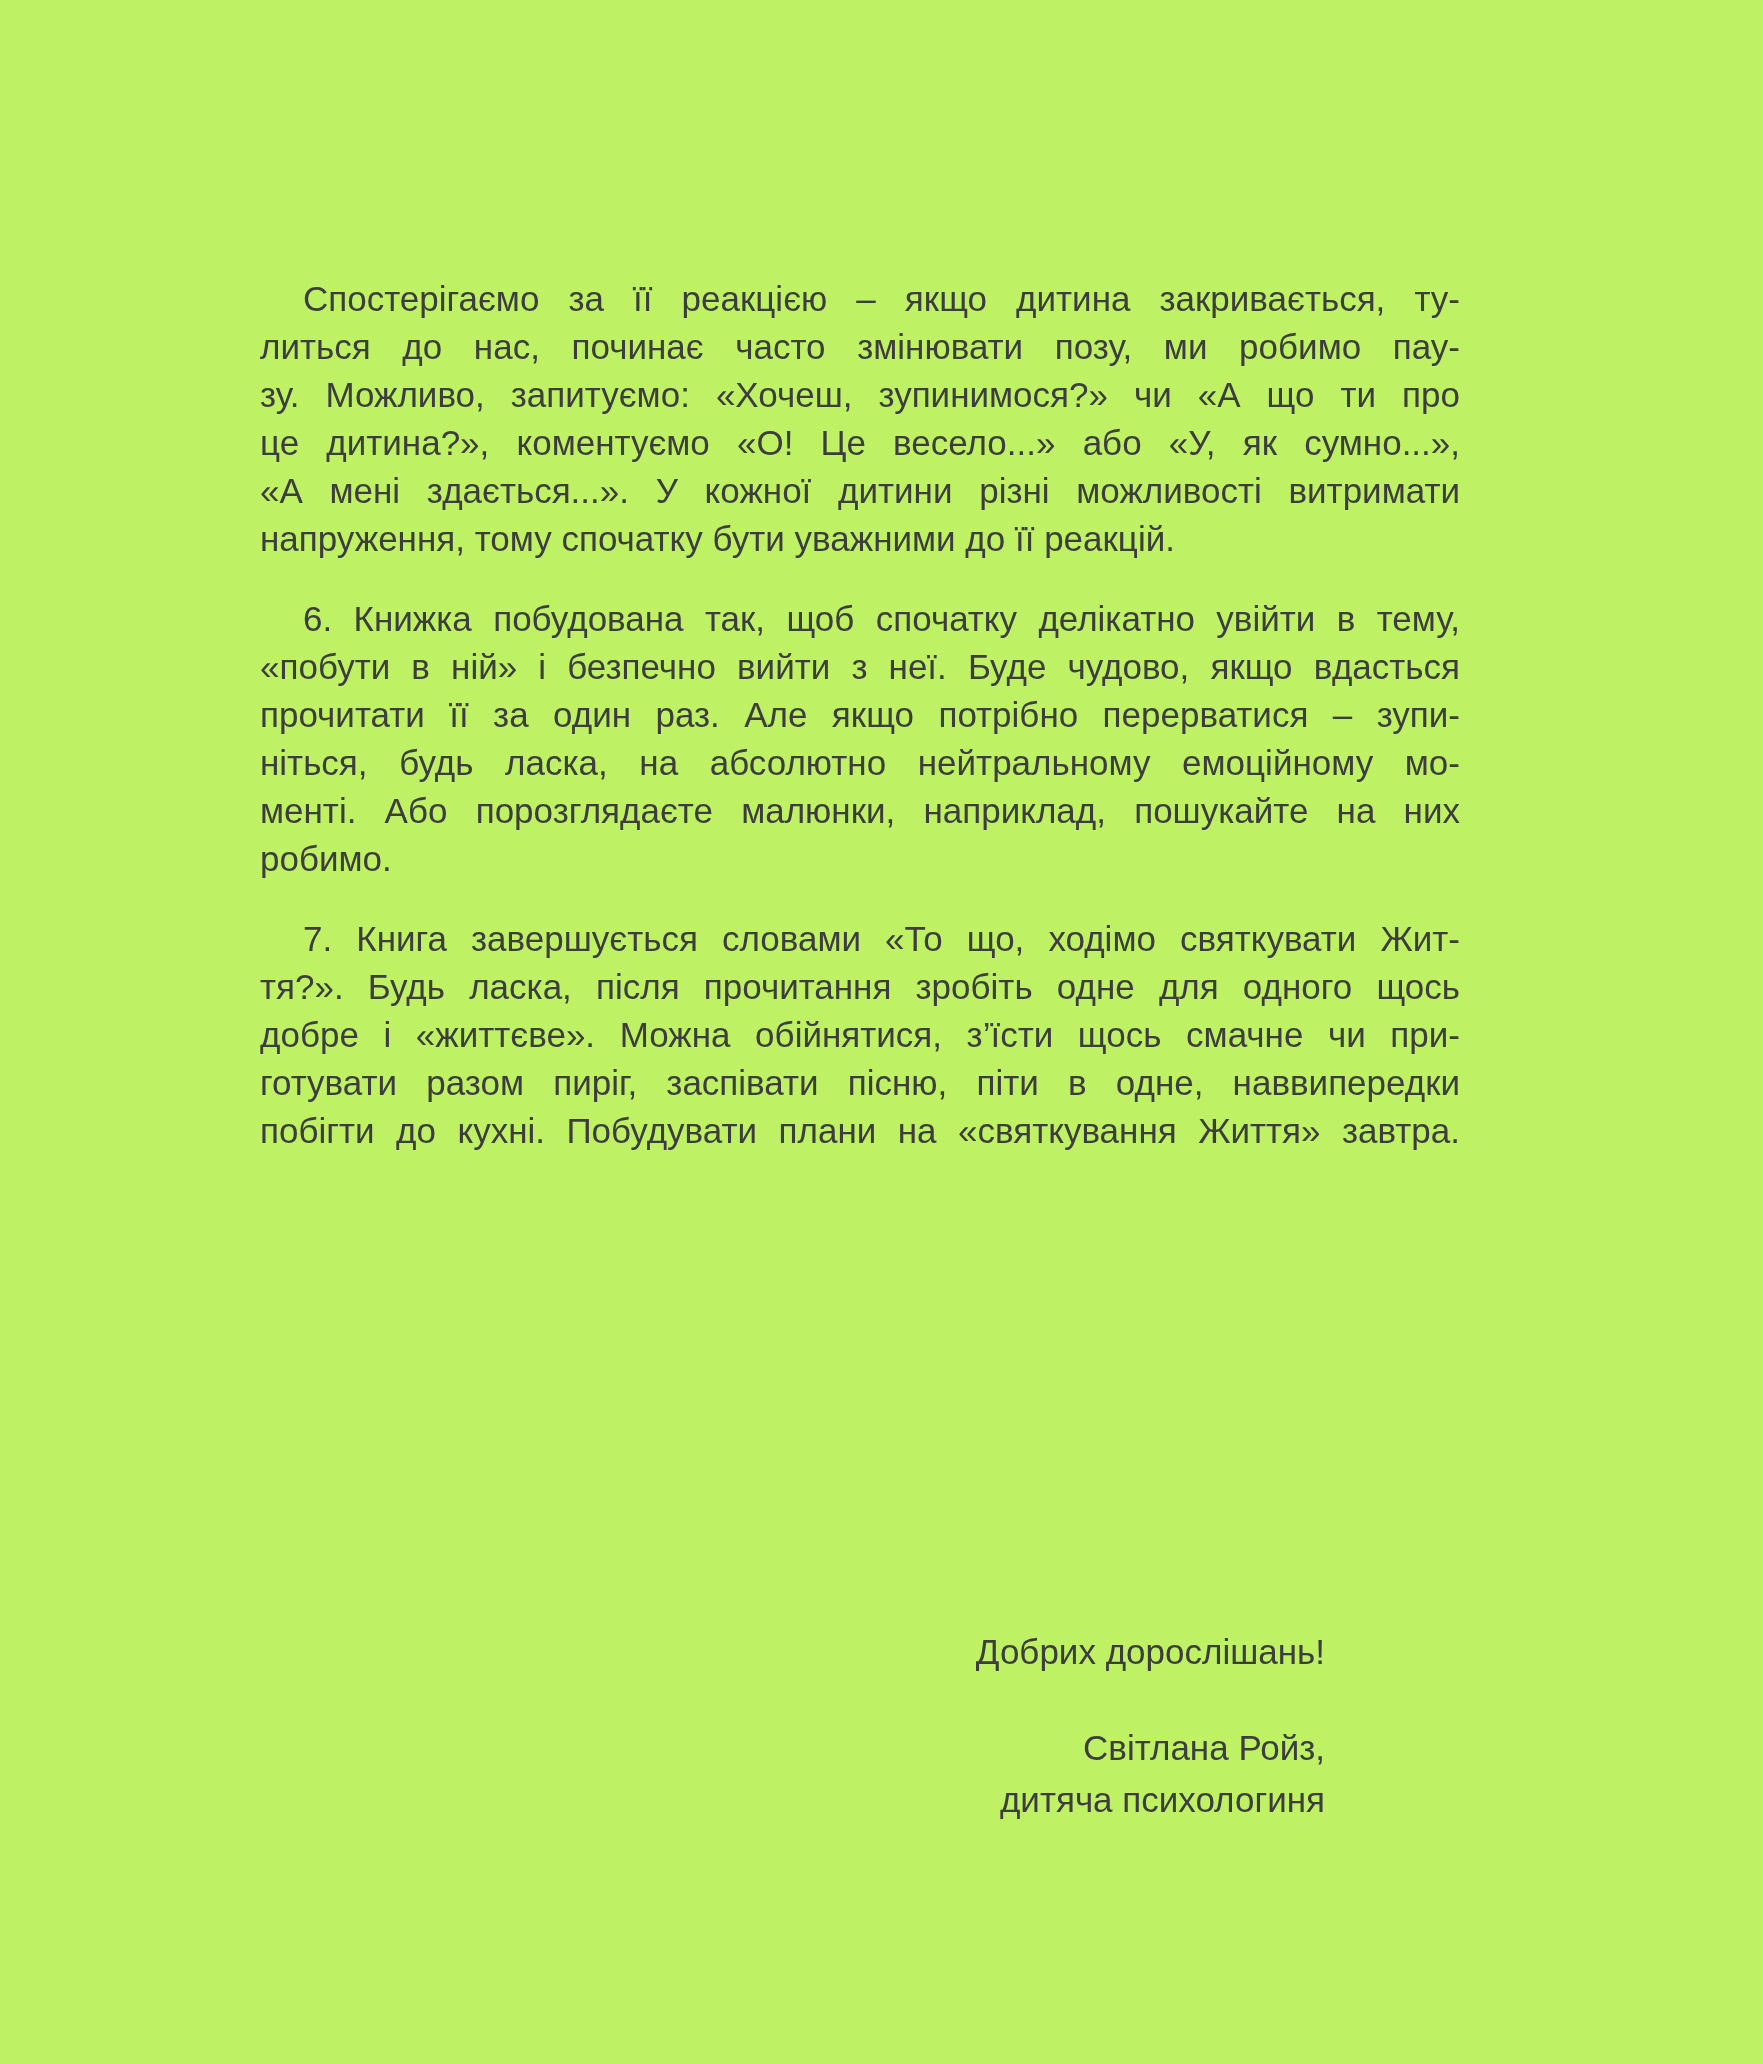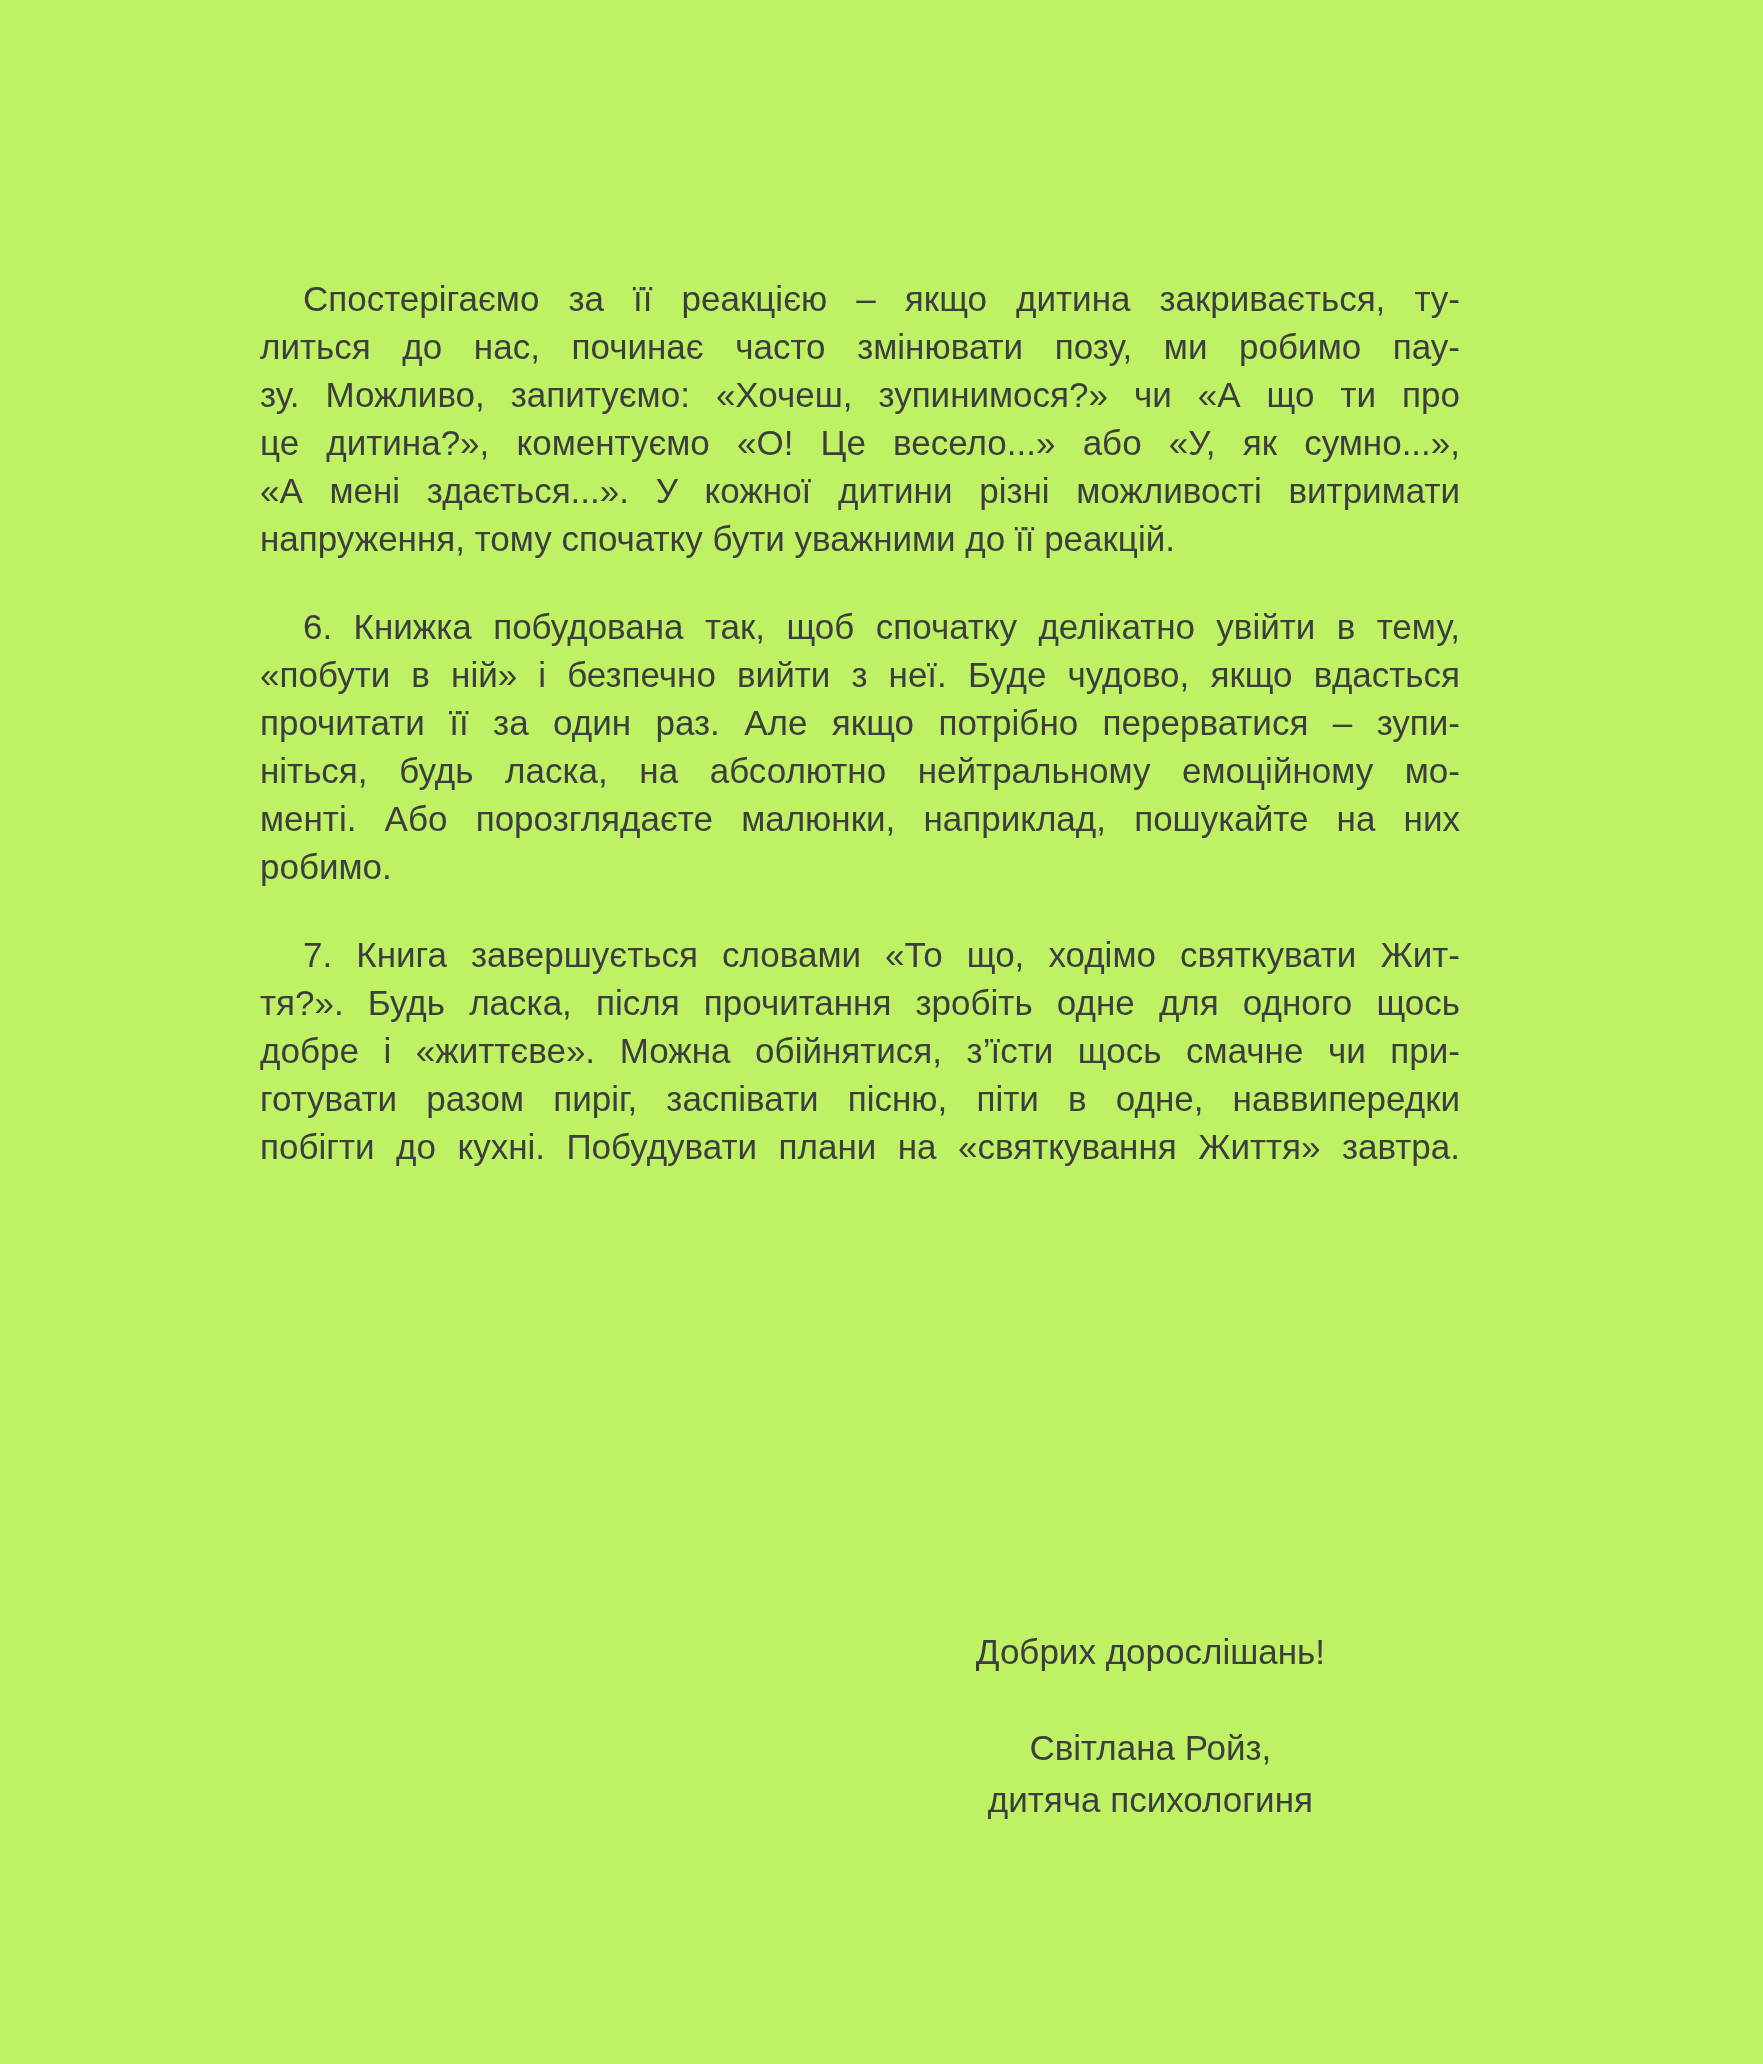--- a/index.html
+++ b/index.html
@@ -26,7 +26,7 @@
     font-weight: 400;
   }
   .para + .para {
-    margin-top: 40px;
+    margin-top: 32px;
   }
   .line {
     text-align: justify;

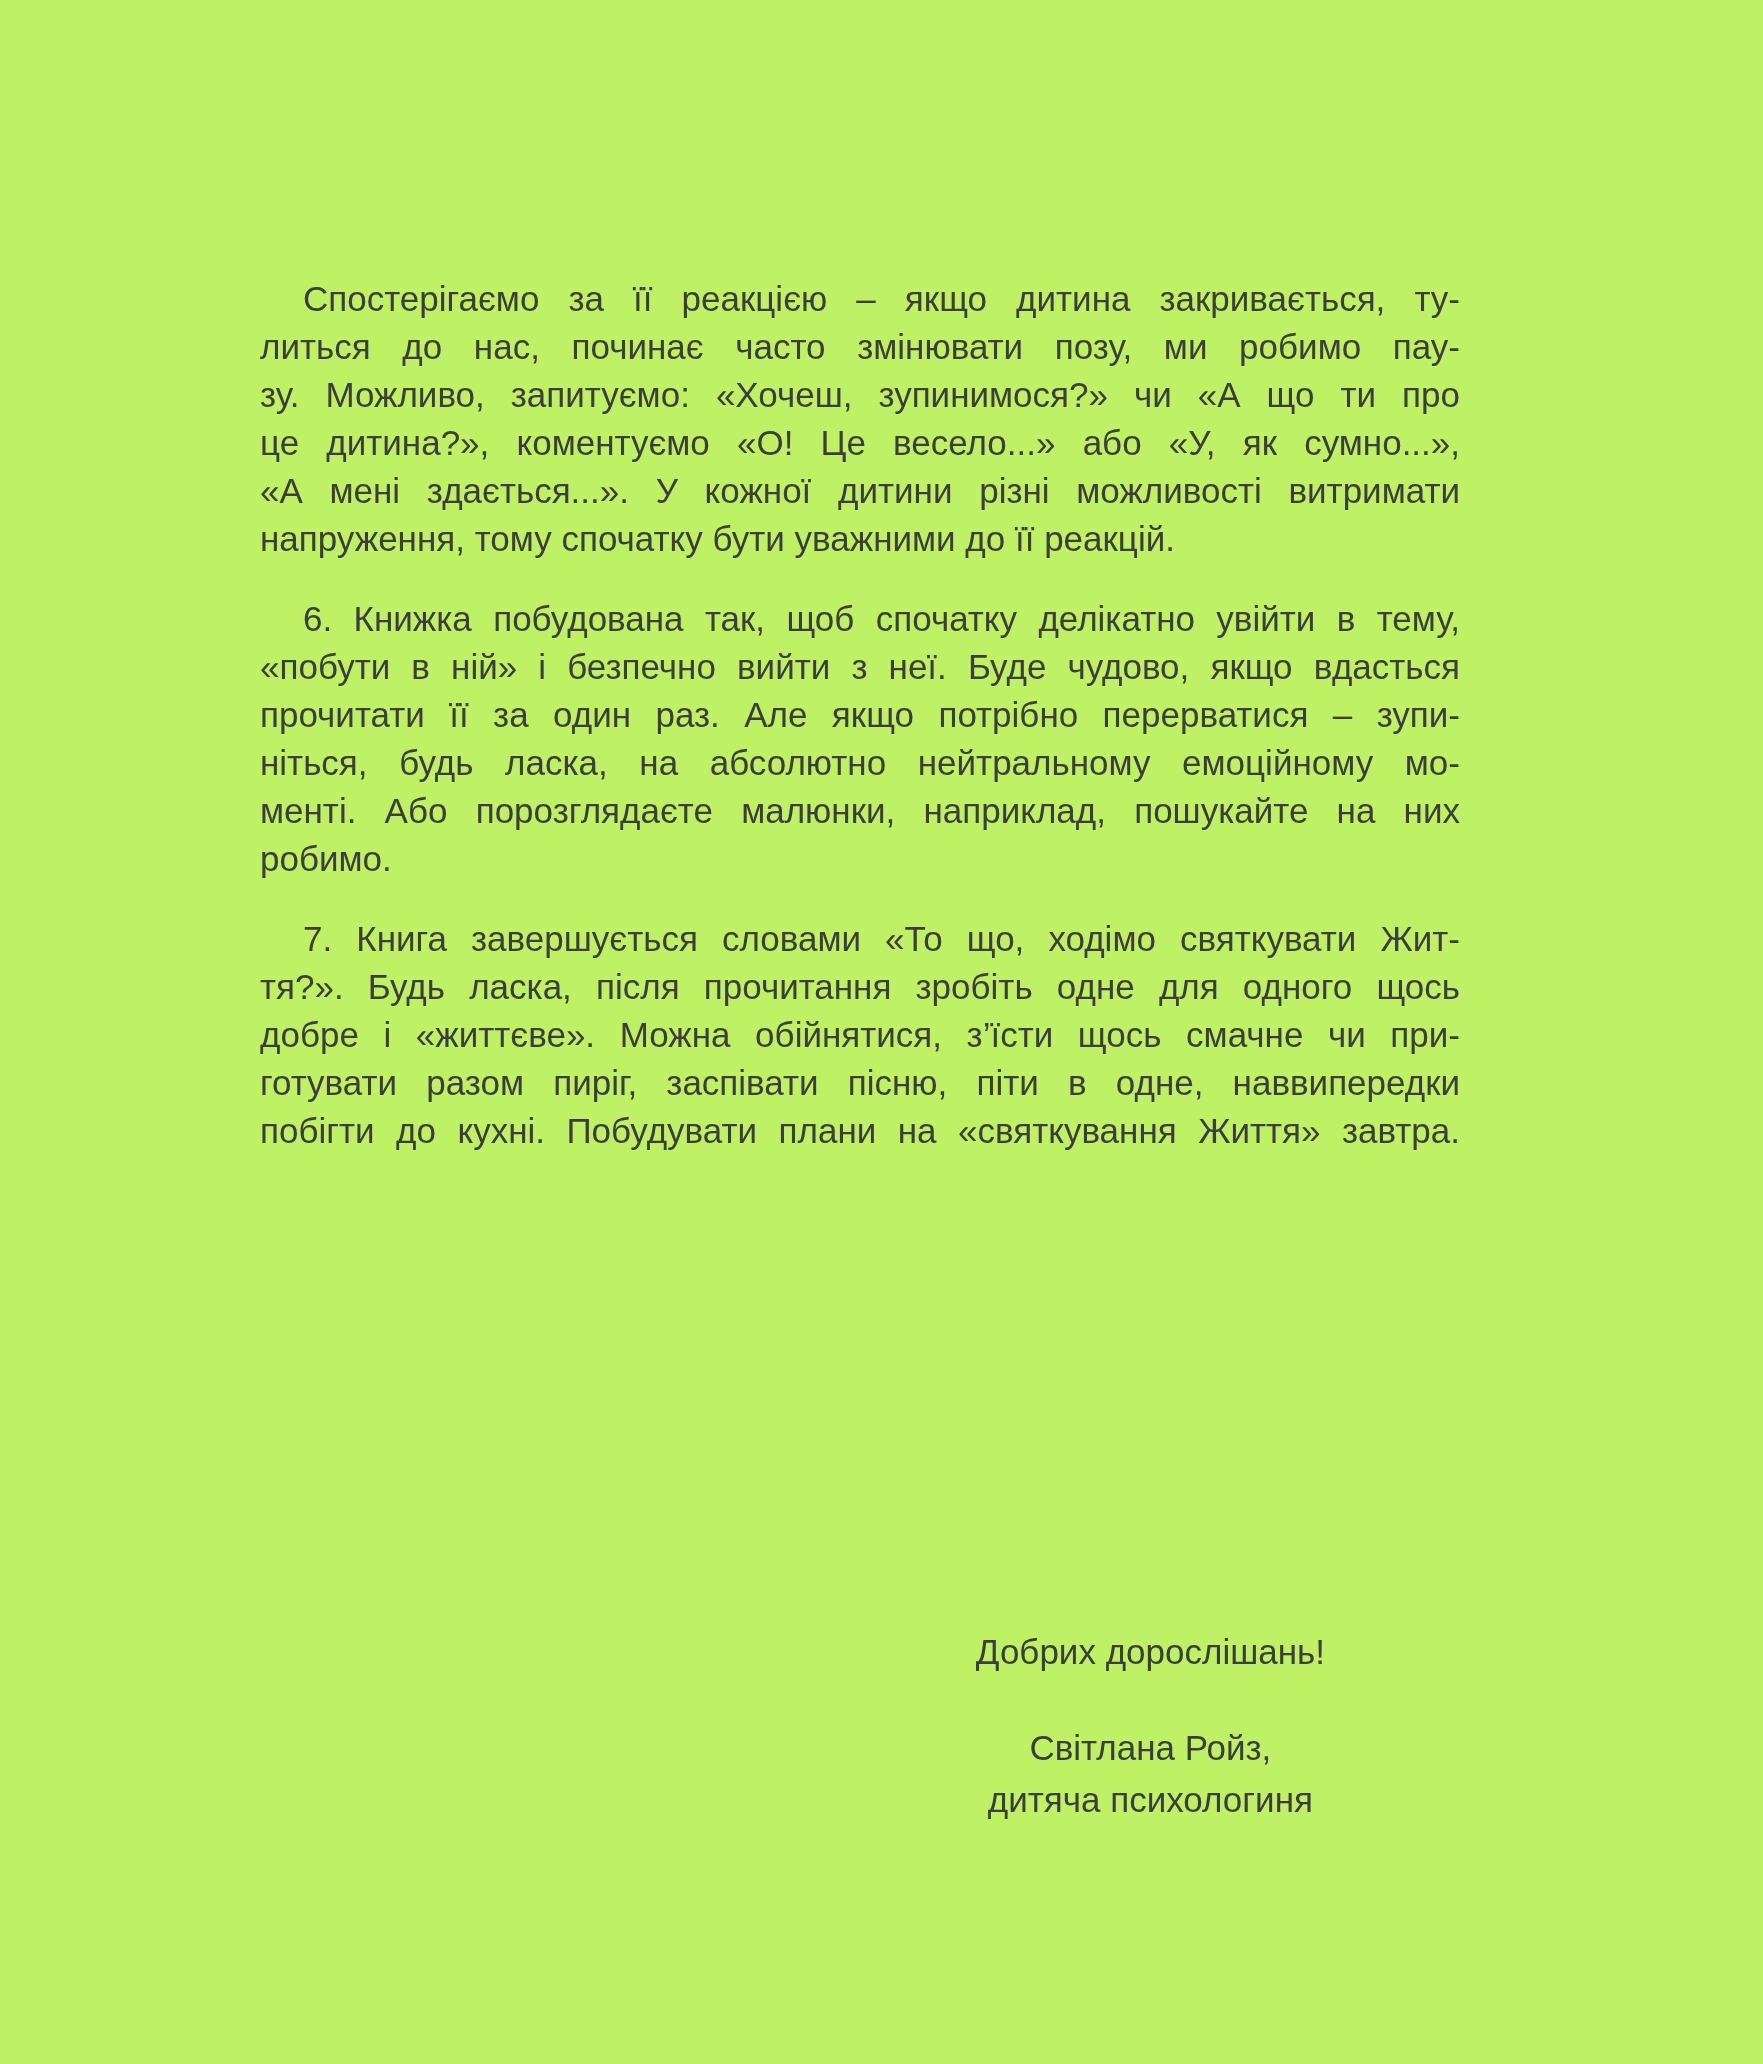--- a/index.html
+++ b/index.html
@@ -42,7 +42,7 @@
     position: absolute;
     top: 1628px;
     right: 438px;
-    text-align: center;
+    text-align: right;
     font-size: 35px;
     line-height: 48px;
     font-weight: 400;

